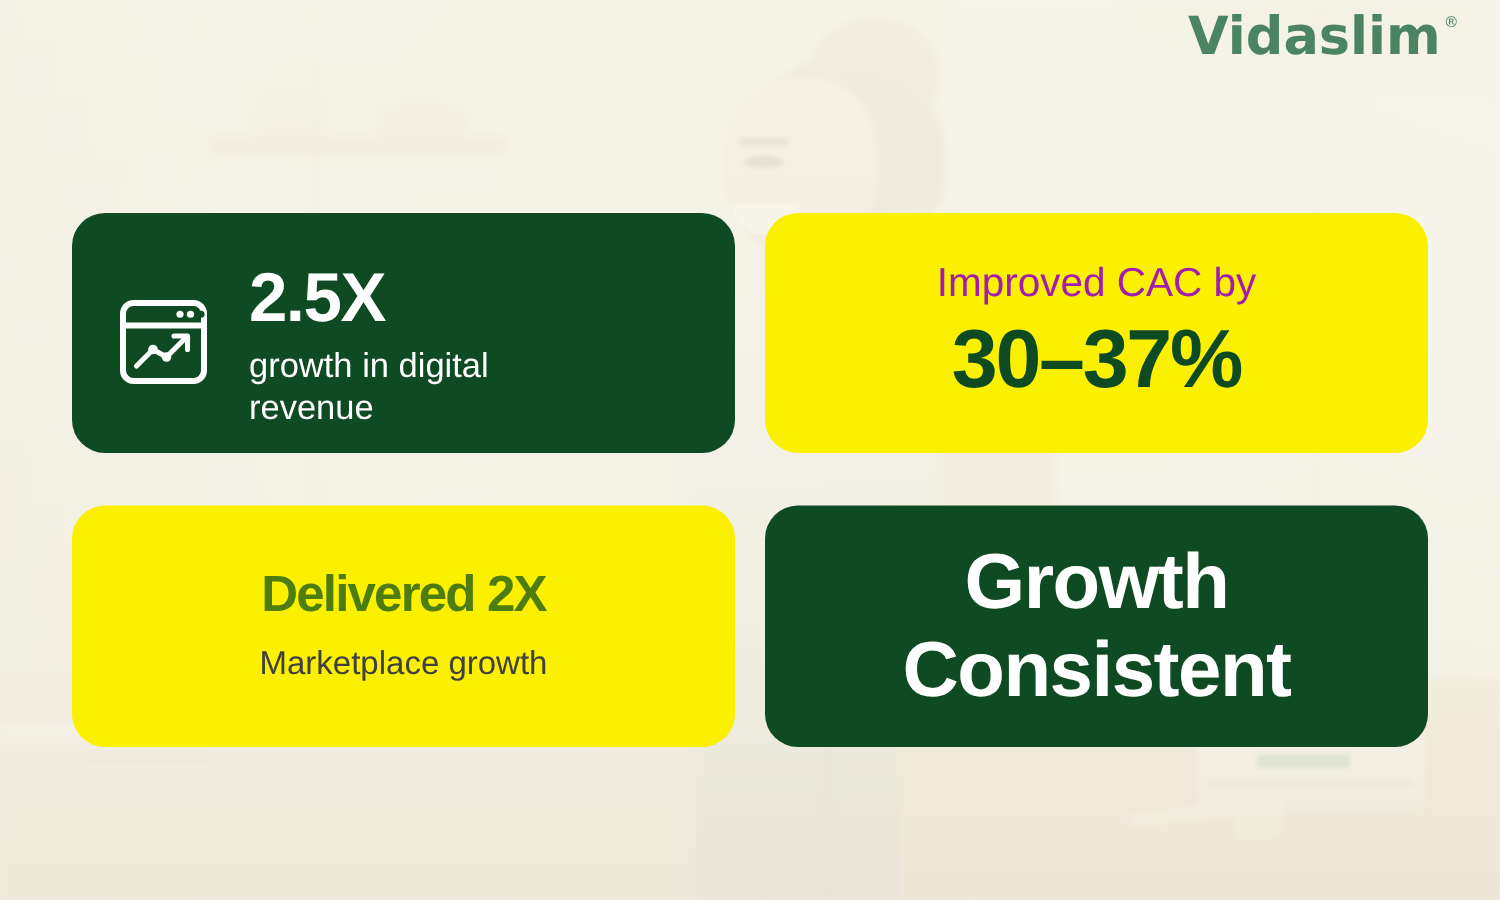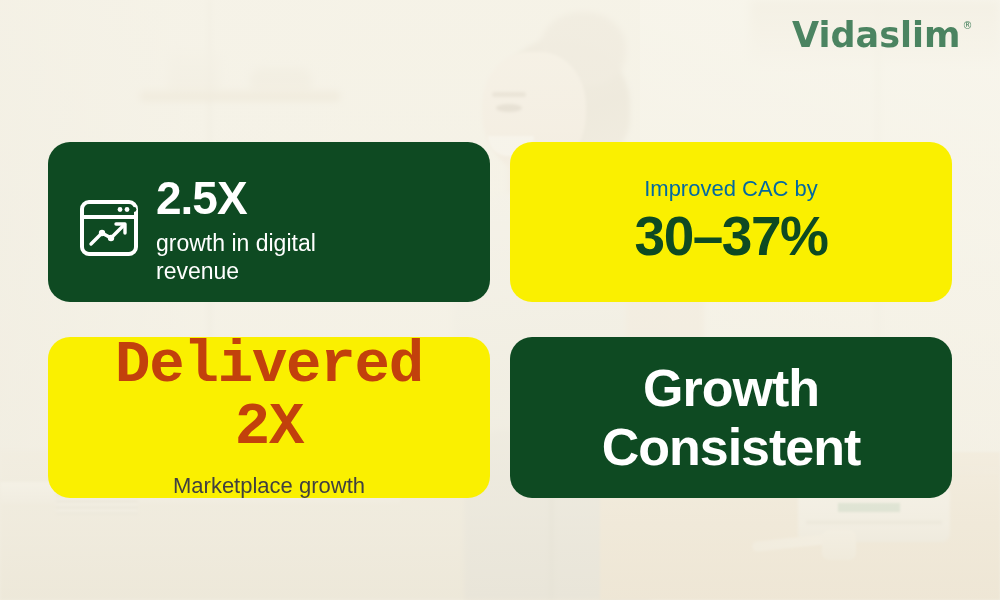--- a/index.html
+++ b/index.html
@@ -279,7 +279,7 @@
   .logo {
     position: absolute;
     right: 28px;
-    top: 18px;
+    top: 8px;
     display: flex;
     align-items: flex-start;
     letter-spacing: -0.5px;

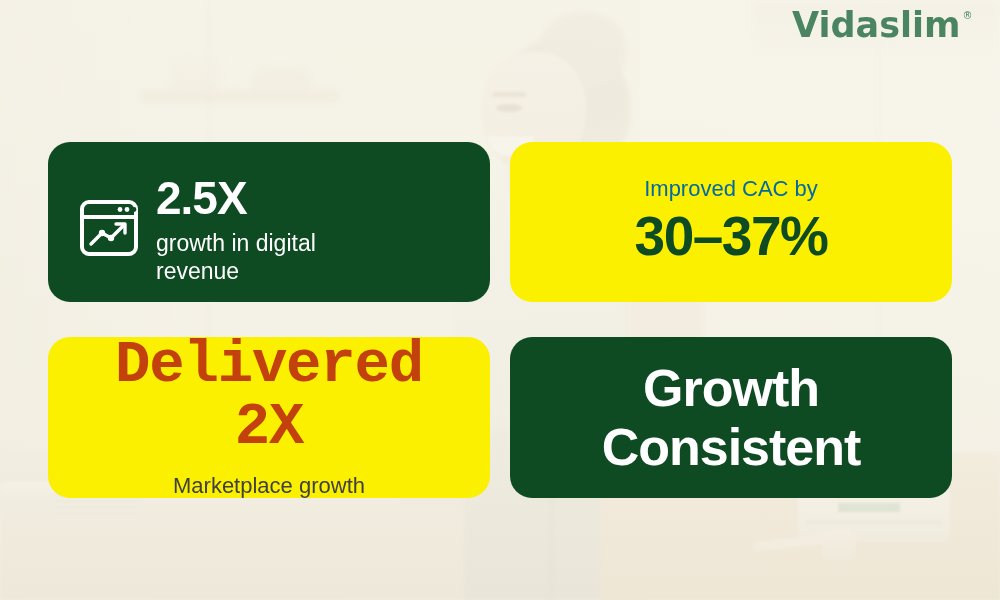--- a/index.html
+++ b/index.html
@@ -326,7 +326,7 @@
   .card-metric {
     align-items: center;
     padding: 16px 26px 0 30px;
-    gap: 16px;
+    gap: 26px;
   }
   .metric-icon { flex: 0 0 auto; }
   .metric-body {

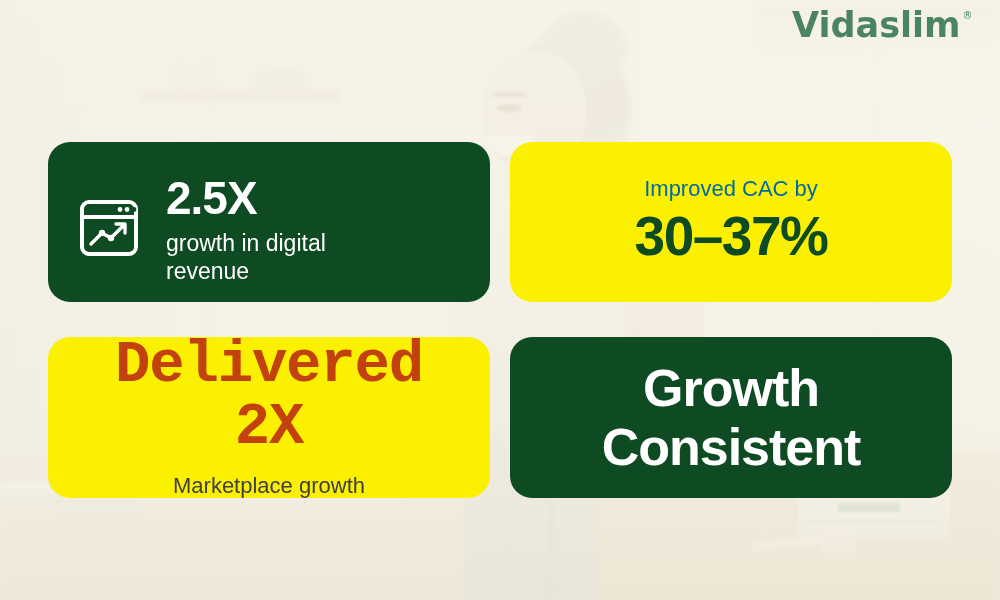--- a/index.html
+++ b/index.html
@@ -359,9 +359,9 @@
     padding: 0 22px;
   }
   .stack-top-sm {
-    font-size: 22px;
+    font-size: 27px;
     font-weight: 400;
-    color: #0369a1;
+    color: #a21caf;
     line-height: 1.1;
   }
   .stack-big-yellow {

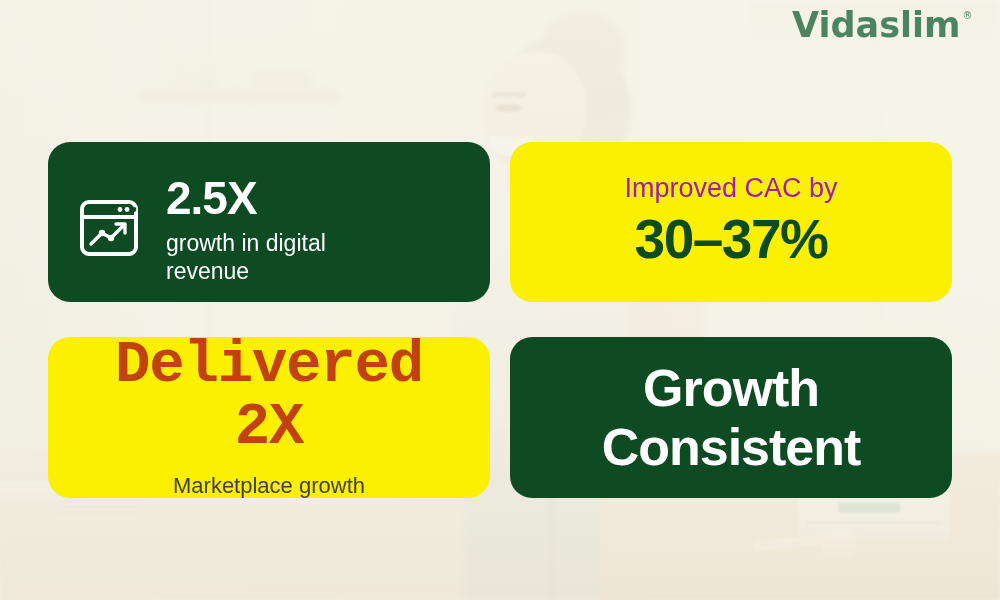--- a/index.html
+++ b/index.html
@@ -373,12 +373,11 @@
     margin-top: 6px;
   }
   .stack-big-lead {
-    font-size: 59px;
+    font-size: 34px;
     font-weight: 700;
-    color: #c2410c;
+    color: #4d7c0f;
     line-height: 1.05;
     letter-spacing: -1.2px;
-    font-family: Liberation Mono, monospace;
   }
   .stack-sub {
     font-size: 22px;

